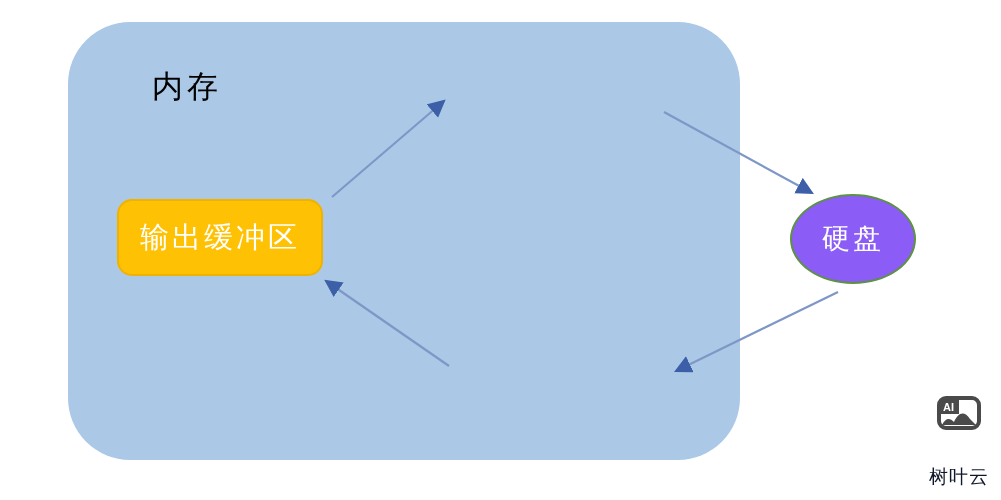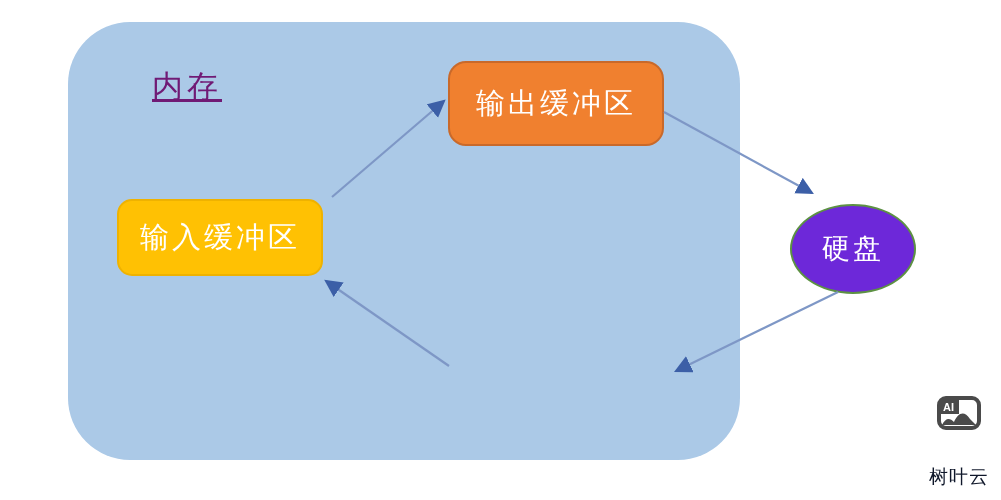--- a/index.html
+++ b/index.html
@@ -31,9 +31,8 @@
     left: 84px;
     top: 44px;
     font-size: 31px;
-    color: #701a75;
+    color: #000000;
     letter-spacing: 4px;
-    text-decoration: underline;
   }
   .node {
     position: absolute;

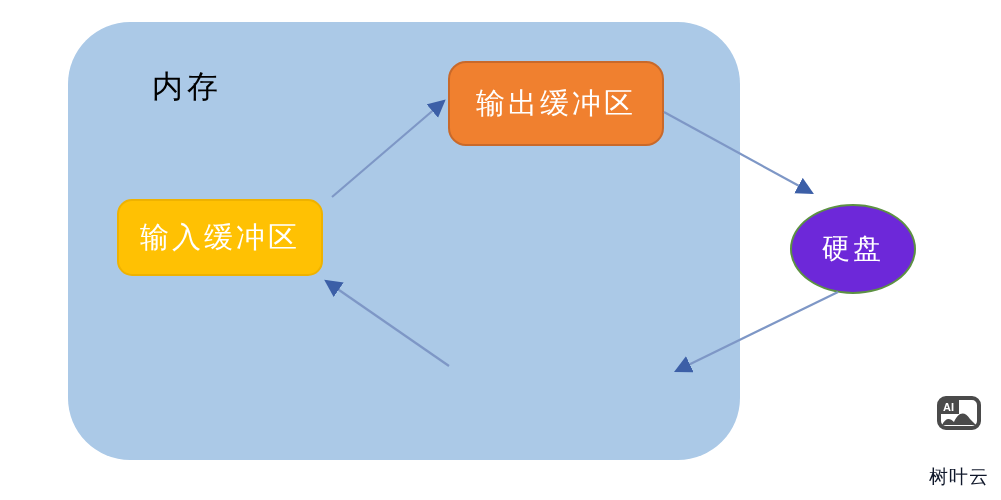--- a/index.html
+++ b/index.html
@@ -125,9 +125,6 @@
       <line x1="449" y1="366" x2="326" y2="281" marker-end="url(#arrowhead)"></line>
     </svg>
 
-  <div class="node node-output">
-    <span>输出缓冲区</span>
-  </div>
 
   <div class="node node-program">
     <span>输入缓冲区</span>

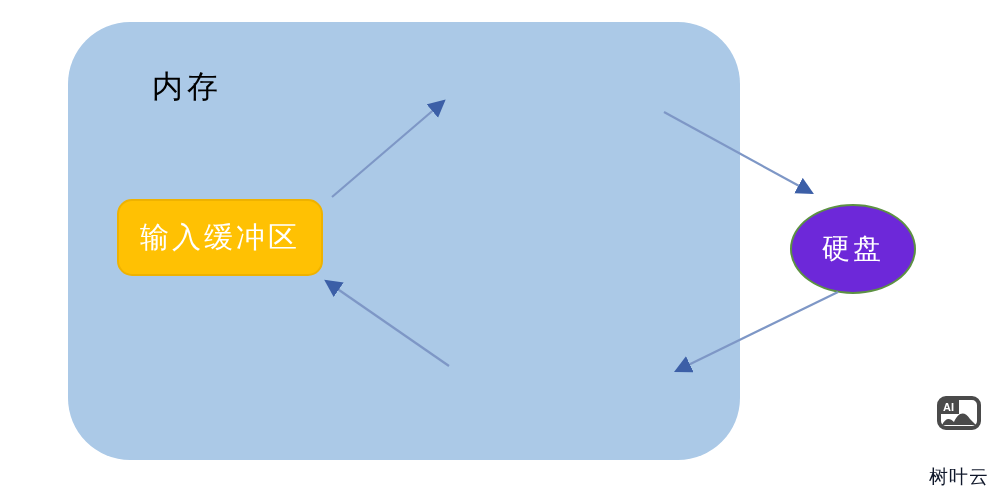--- a/index.html
+++ b/index.html
@@ -127,7 +127,7 @@
 
 
   <div class="node node-program">
-    <span>输入缓冲区</span>
+    <span>输出缓冲区</span>
   </div>
 
 

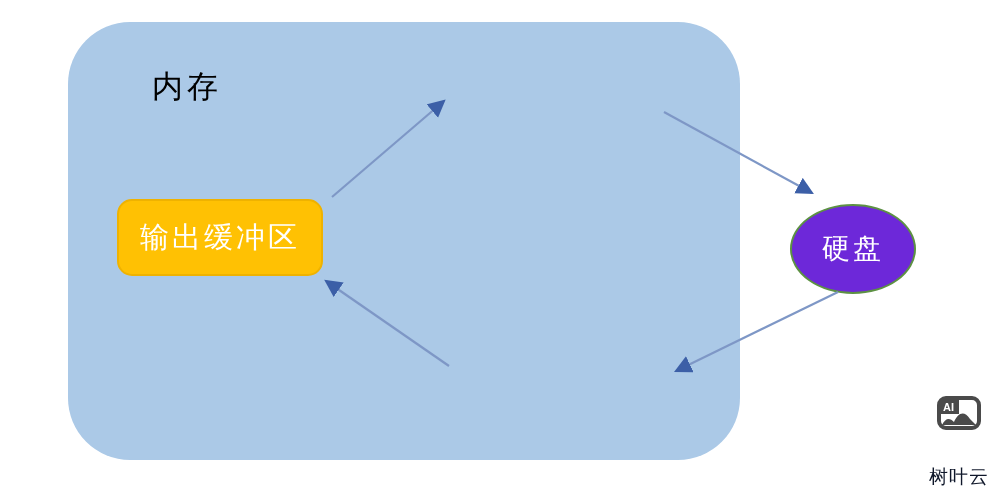--- a/index.html
+++ b/index.html
@@ -67,9 +67,9 @@
     border-radius: 18px;
   }
   .node-disk {
-    left: 790px; top: 204px;
+    left: 790px; top: 194px;
     width: 126px; height: 90px;
-    background: #6d28d9;
+    background: #8b5cf6;
     border: 2px solid #5d9143;
     border-radius: 50%;
     font-size: 28px;

